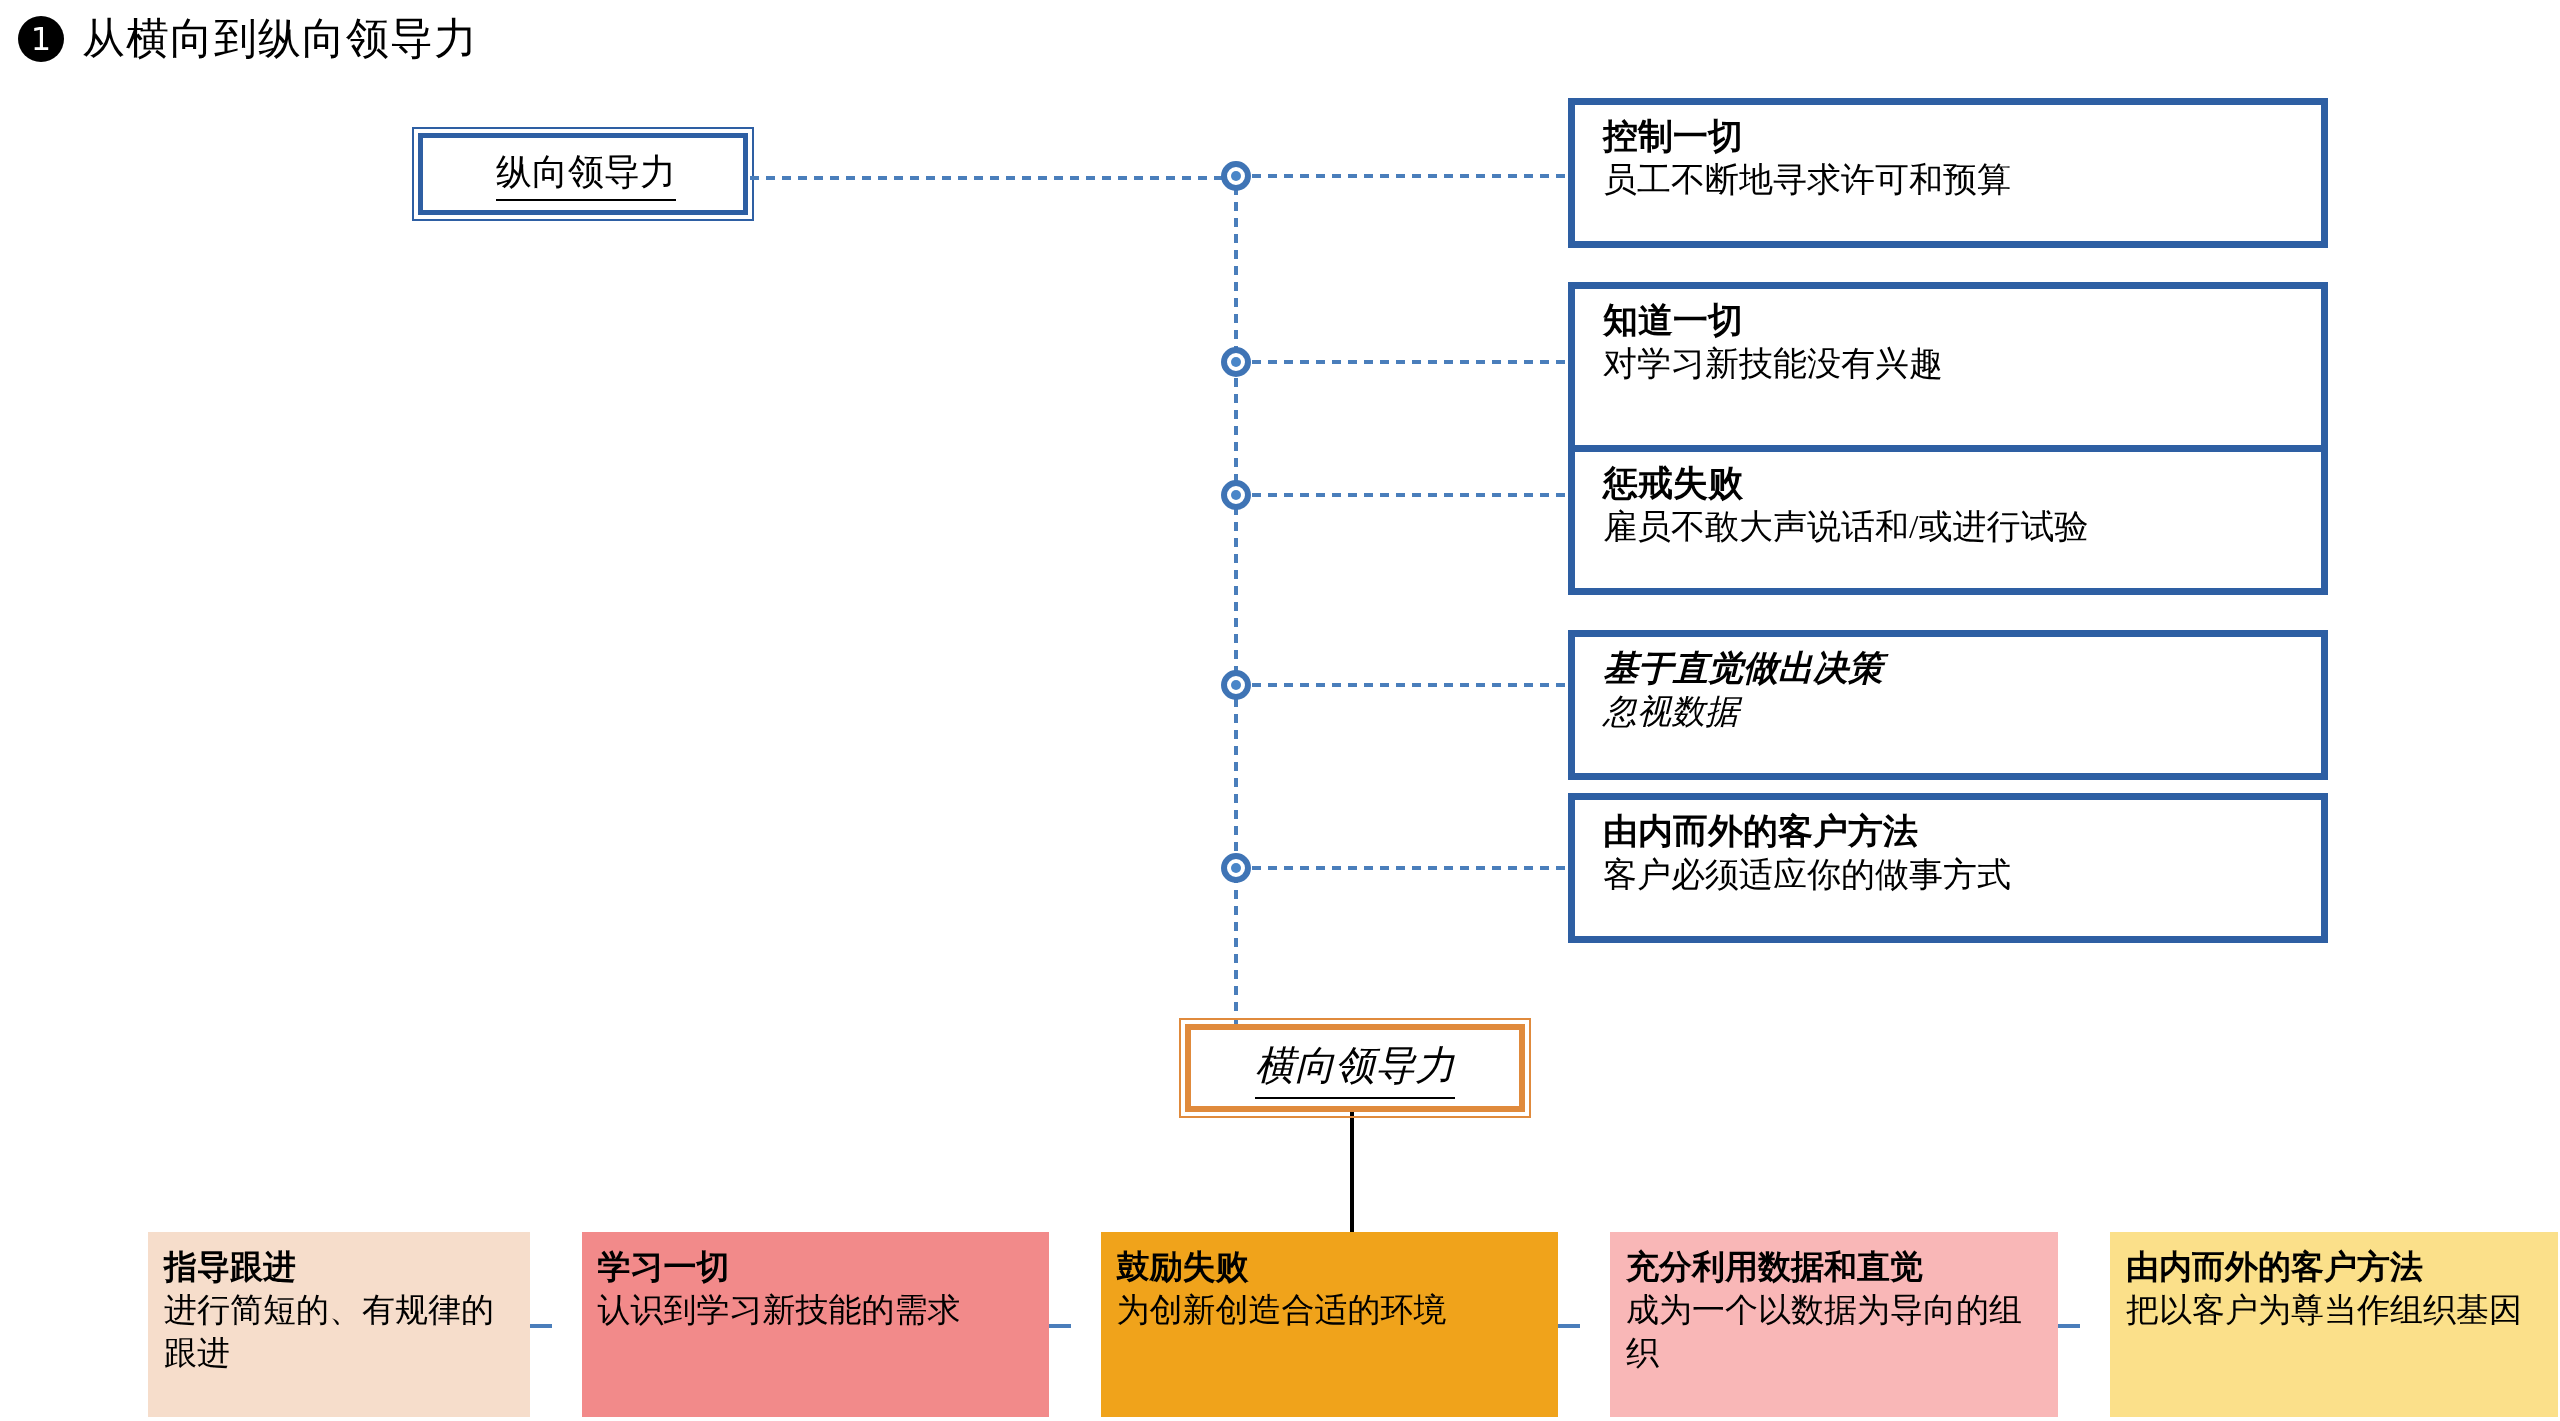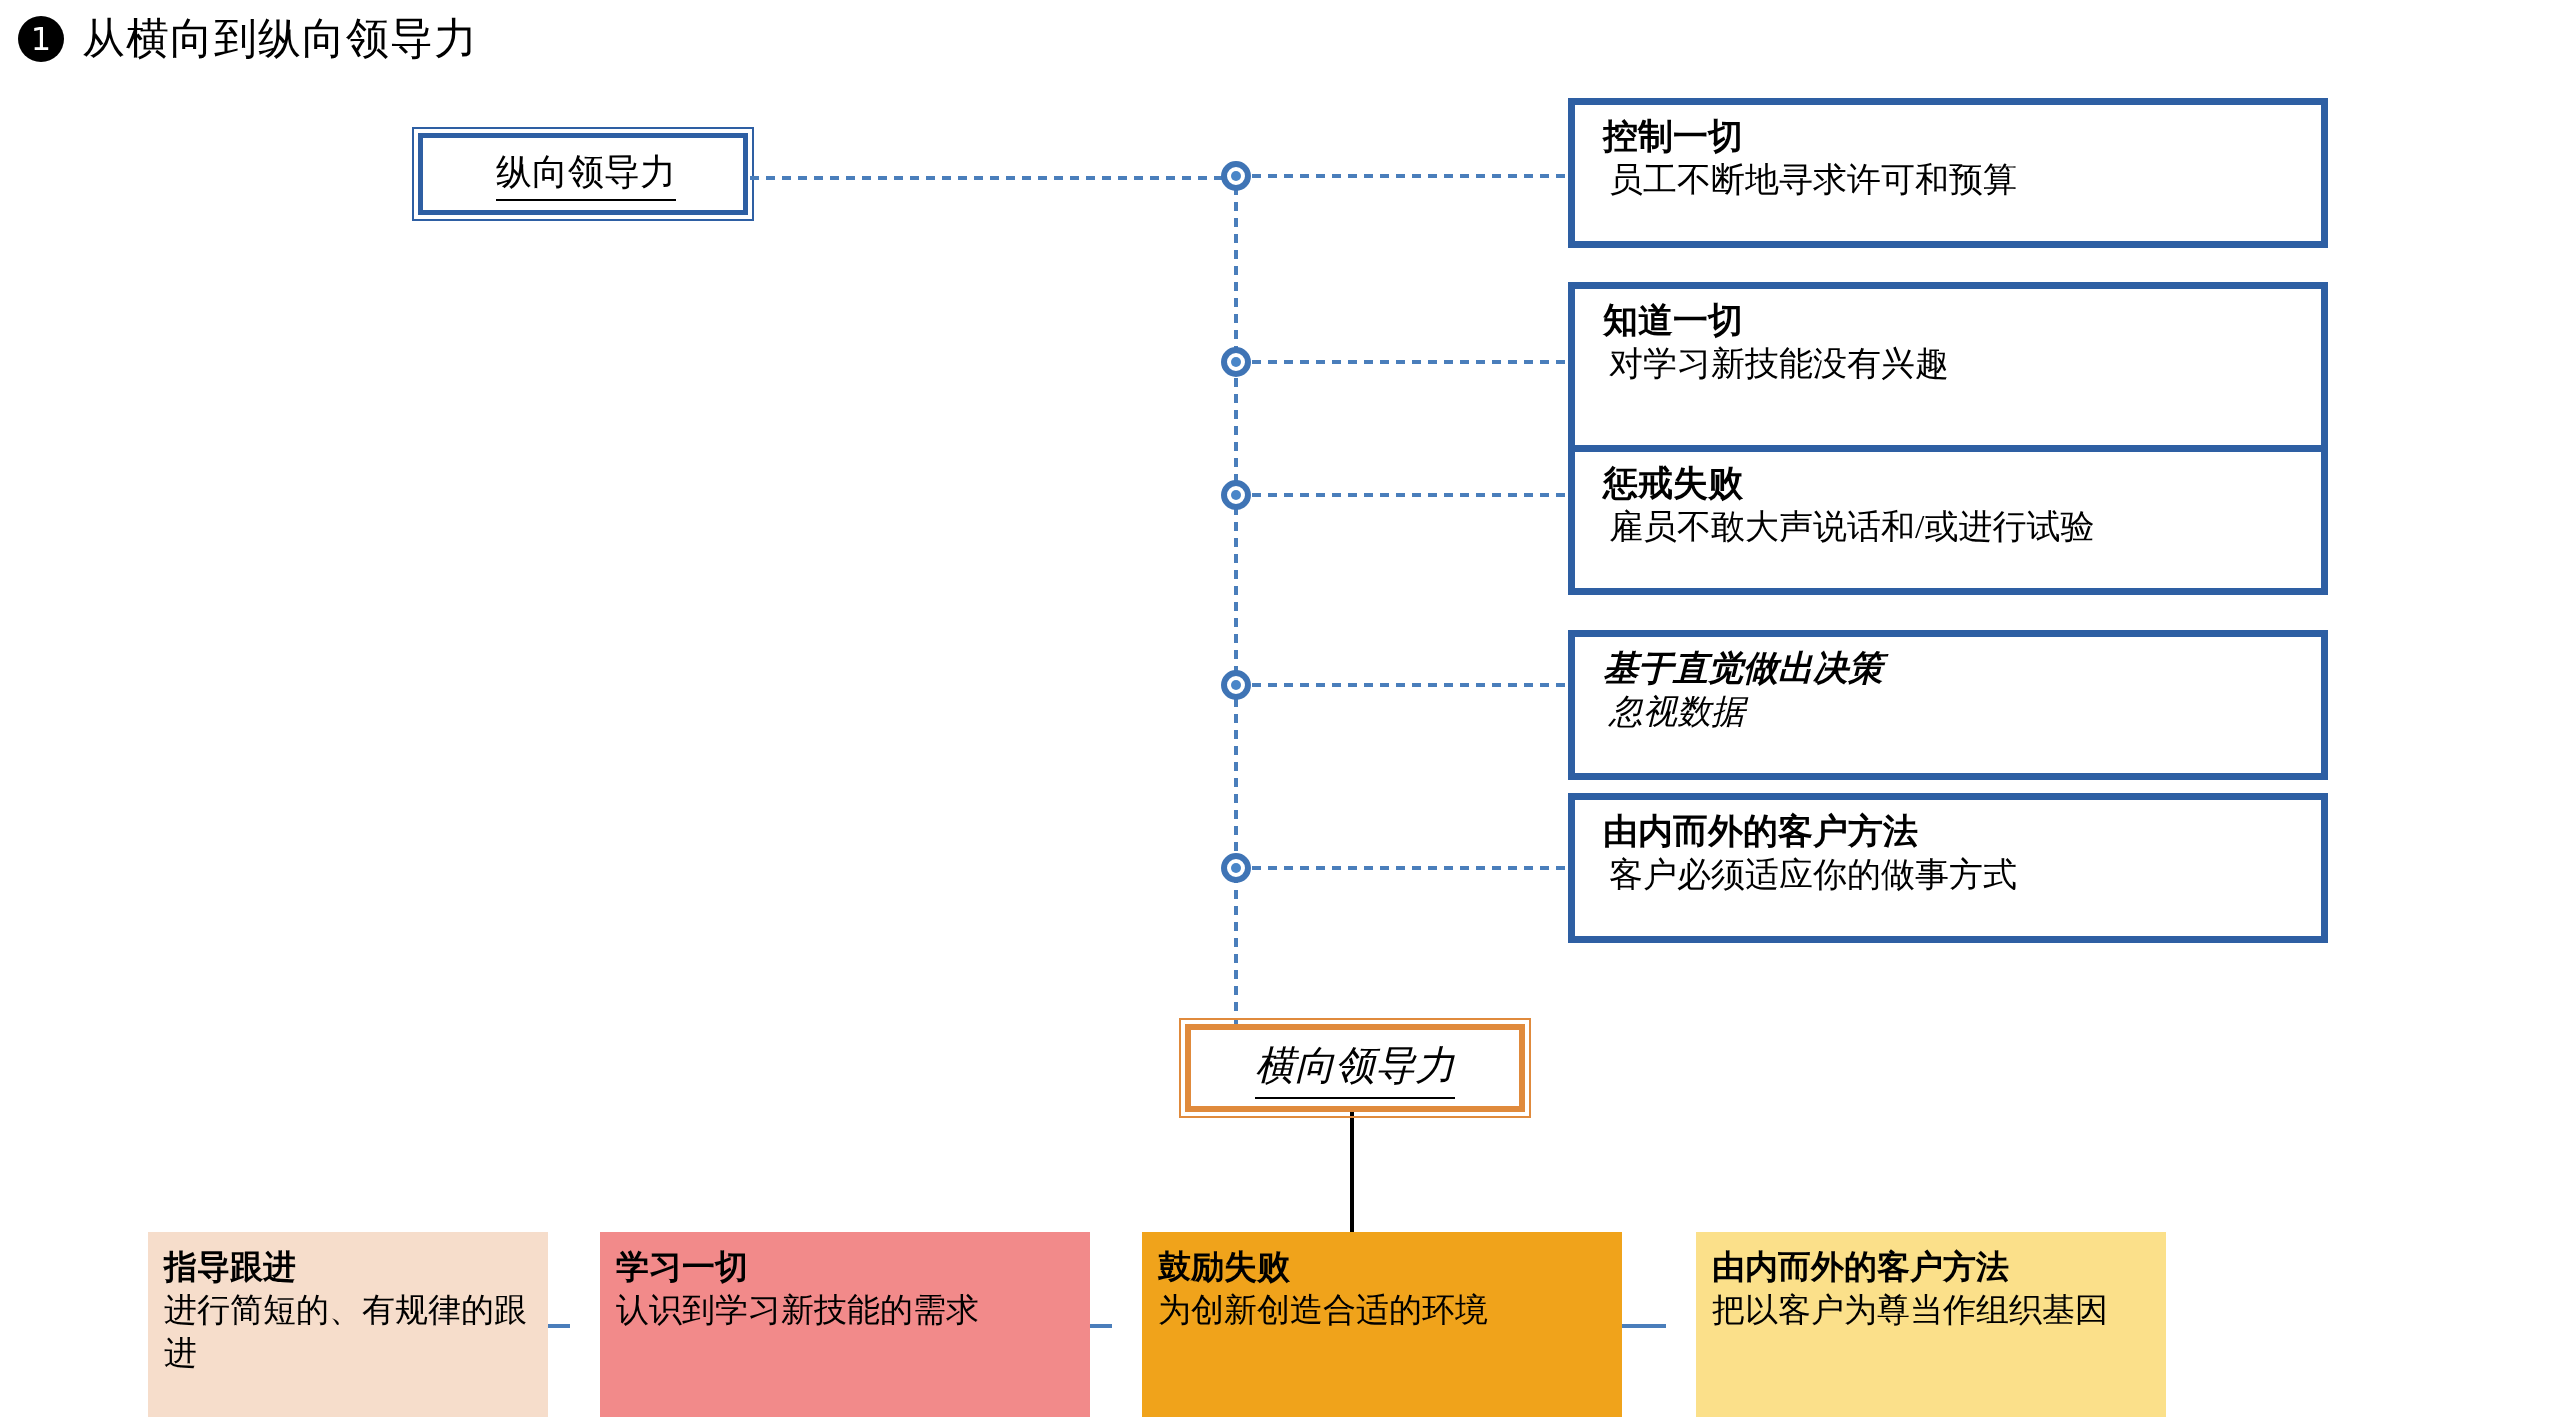--- a/index.html
+++ b/index.html
@@ -149,7 +149,6 @@
     font-size: 34px;
     line-height: 1.25;
     white-space: nowrap;
-    margin-left: 6px;
   }
 
   

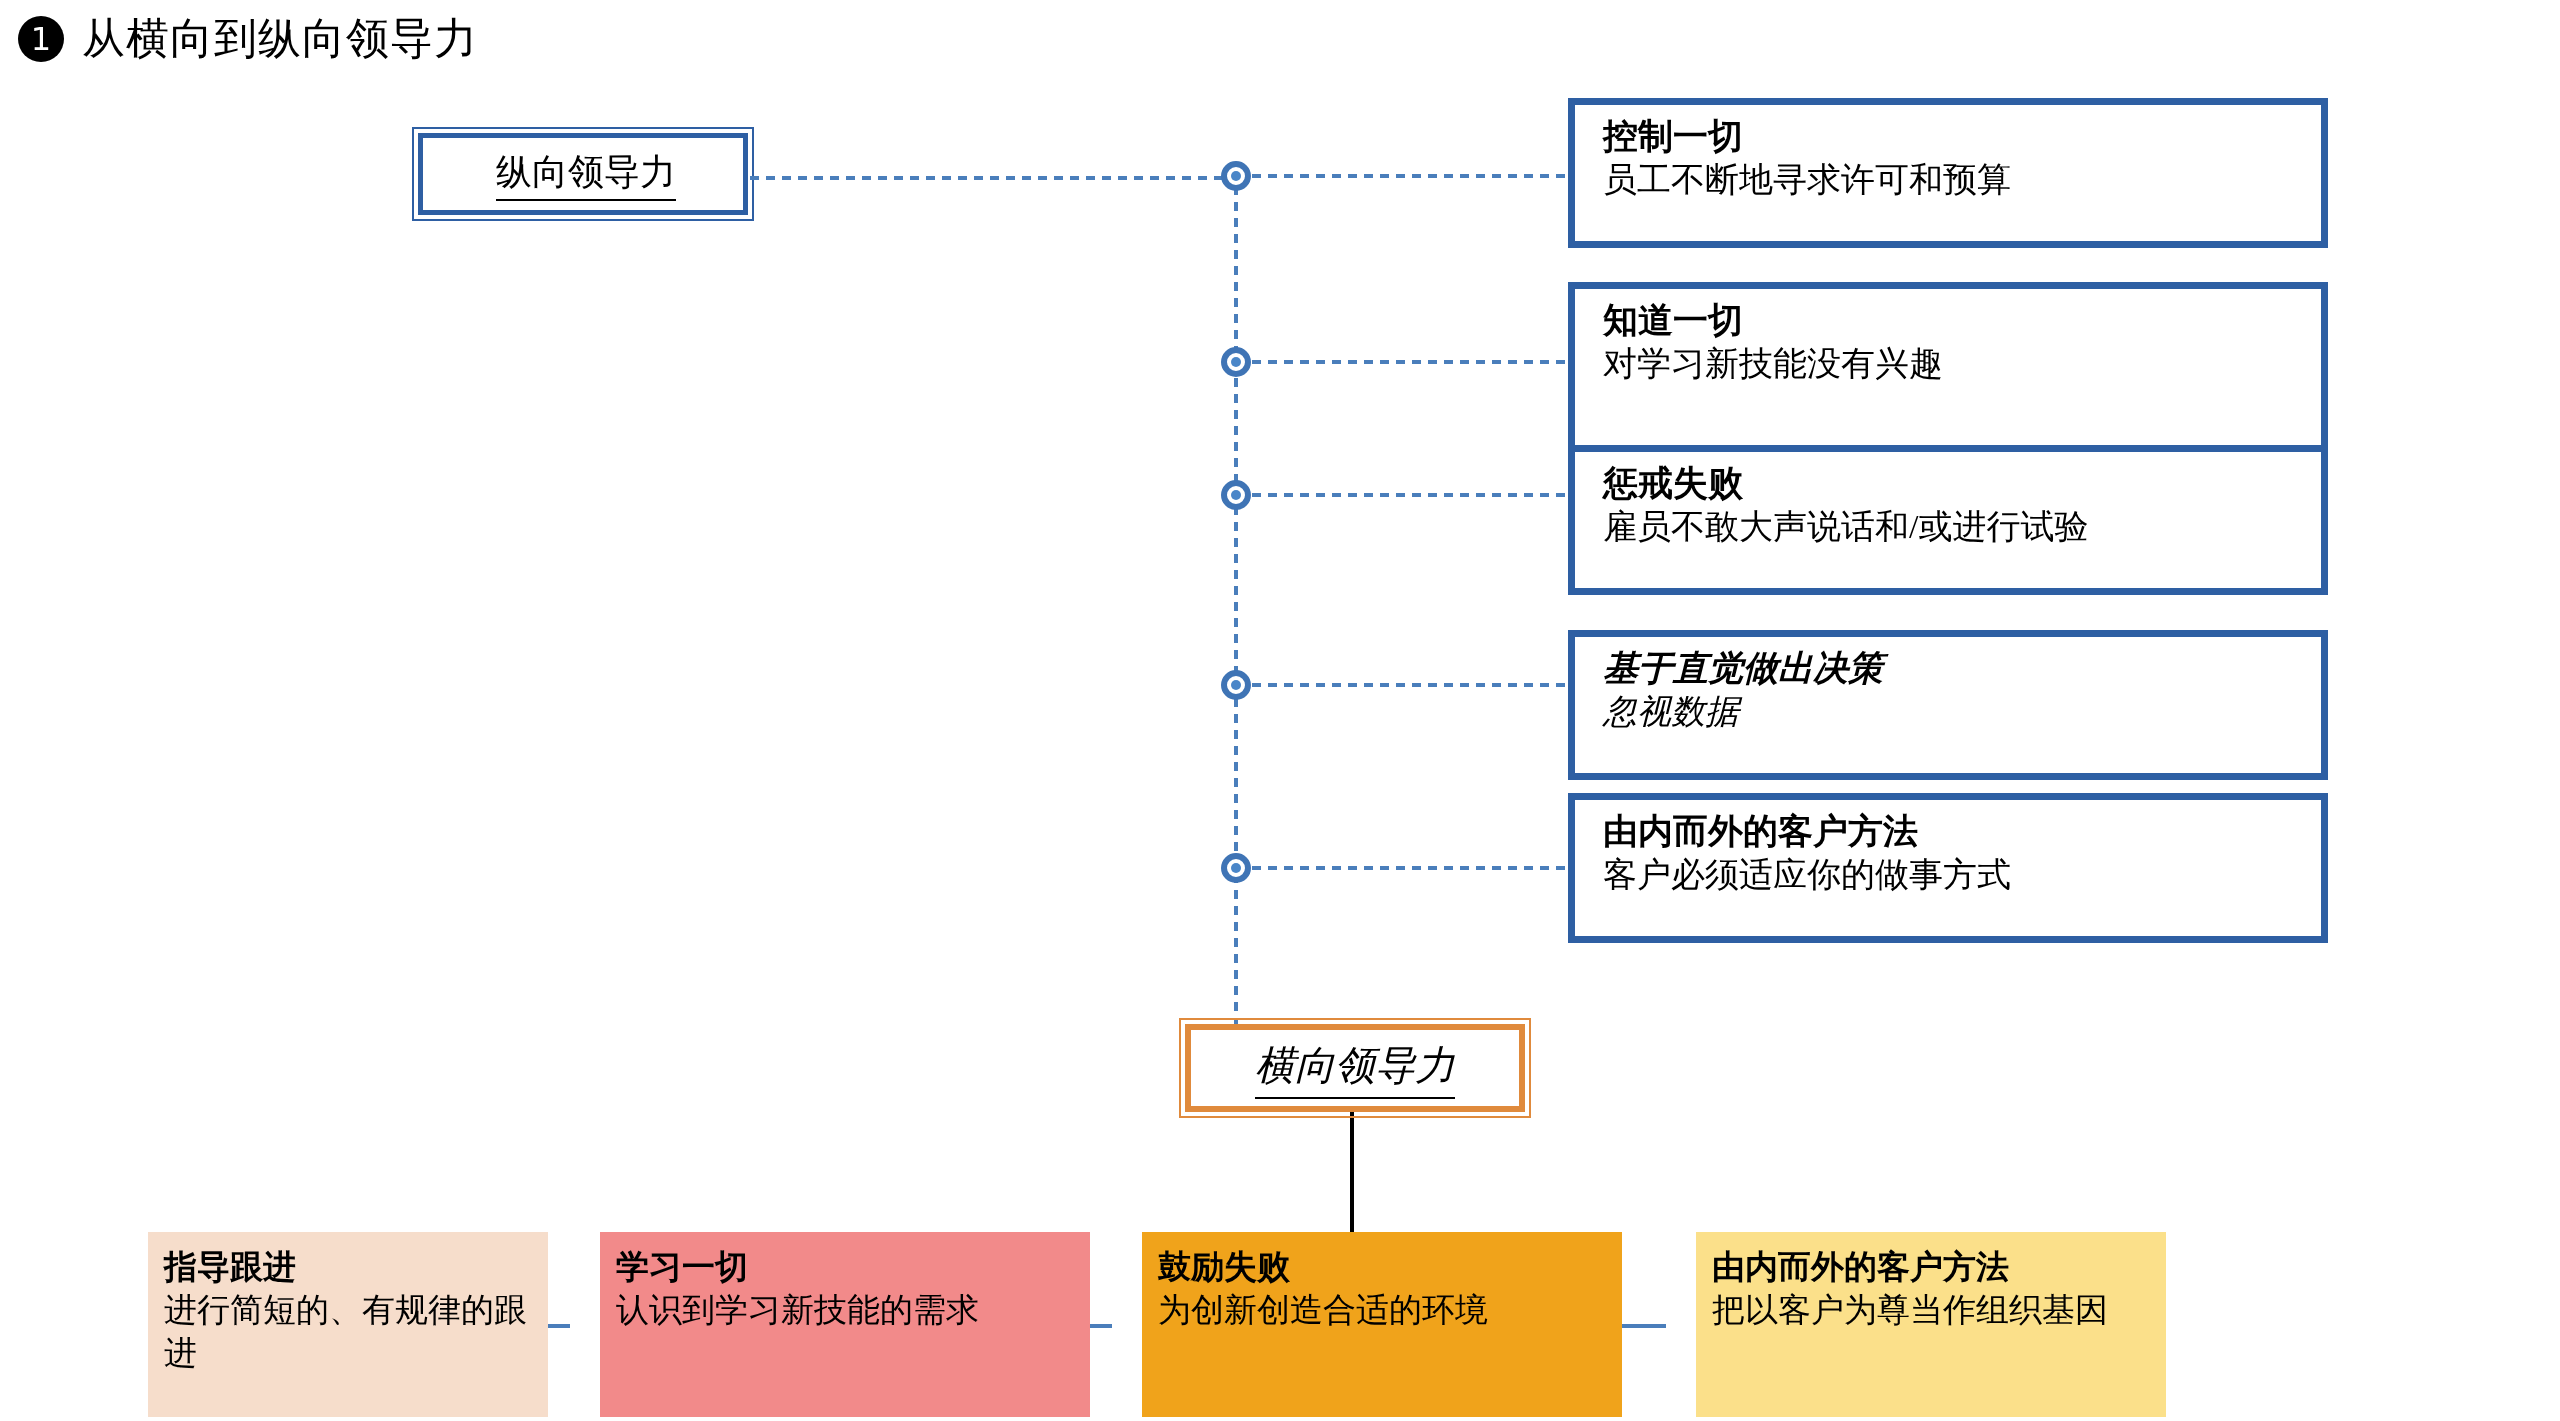--- a/index.html
+++ b/index.html
@@ -267,6 +267,10 @@
   </div>
   <div class="hconn"></div>
 
+  <div class="hbox" style="width:470px; background:#f9b7b7;">
+    <div class="bt">充分利用数据和直觉</div>
+    <div class="bd">成为一个以数据为导向的组织</div>
+  </div>
   <div class="hconn"></div>
 
   <div class="hbox" style="width:470px; background:#fbe08a;">

